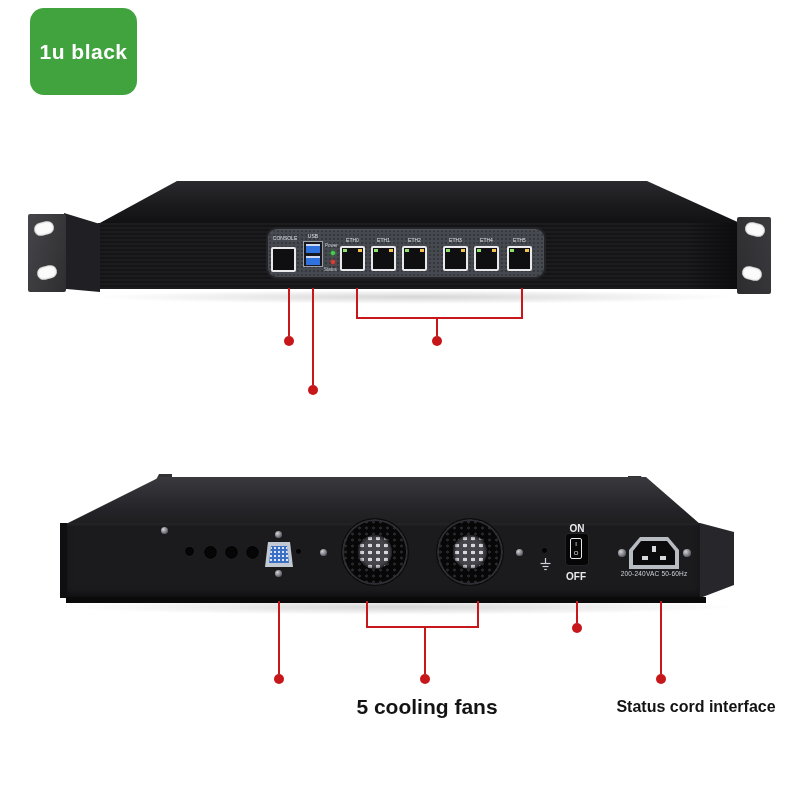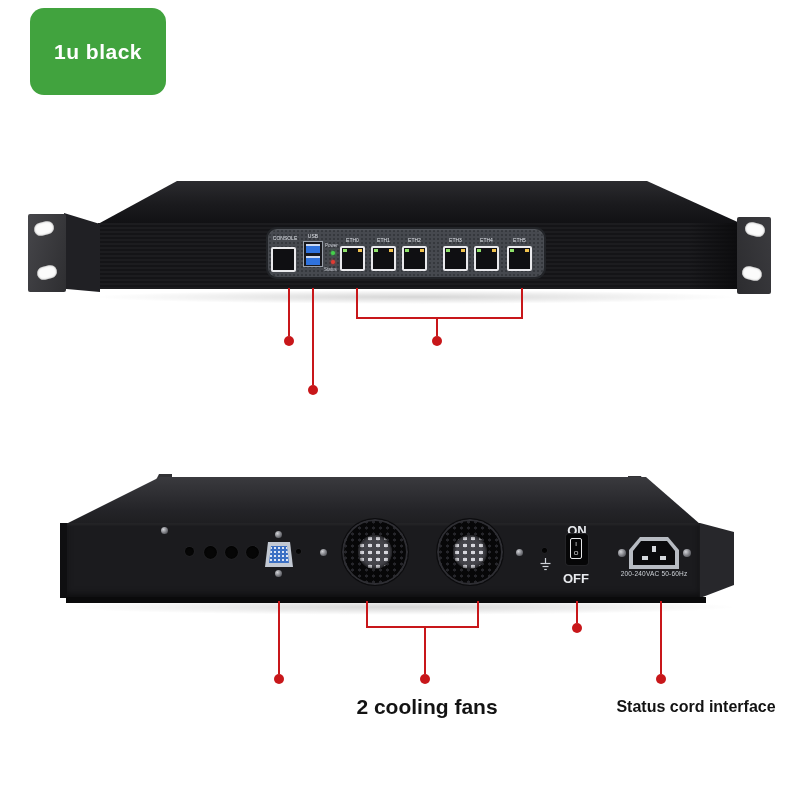--- a/index.html
+++ b/index.html
@@ -7,7 +7,7 @@
           font-family:"Liberation Sans",sans-serif;color:#111;}
   .abs{position:absolute;}
   
-  .badge{left:30px;top:8px;width:136px;height:87px;background:#41a33e;border-radius:14px;
+  .badge{left:30px;top:8px;width:107px;height:87px;background:#41a33e;border-radius:14px;
          display:flex;align-items:center;justify-content:center;}
   .badge span{color:#fff;font-weight:bold;font-size:21px;letter-spacing:.5px;}
   

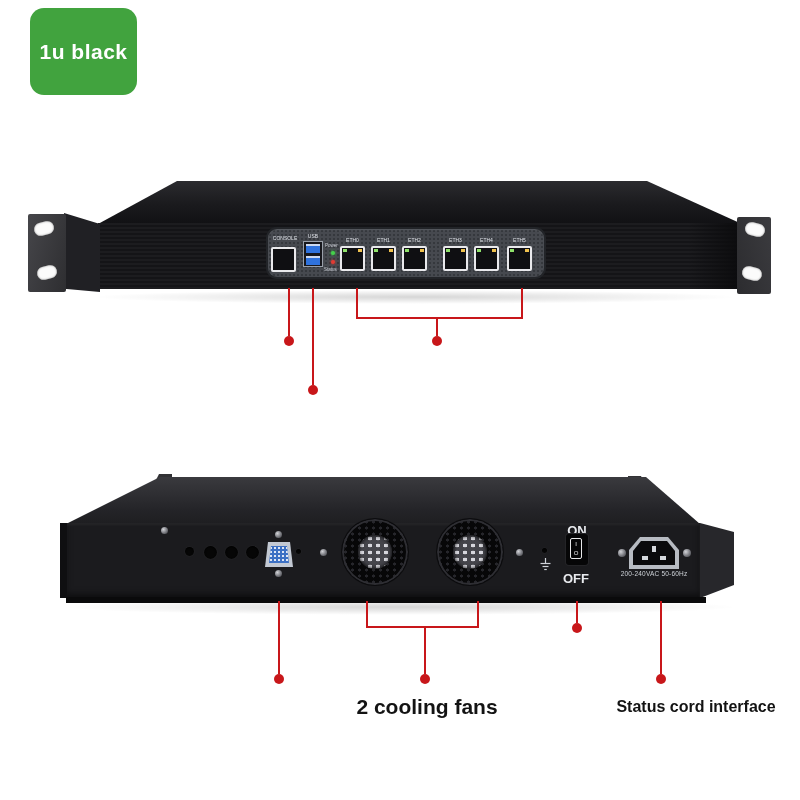--- a/index.html
+++ b/index.html
@@ -71,7 +71,7 @@
   .switch-in{position:absolute;left:4px;top:4px;width:12px;height:21px;border:1px solid #e8e8ea;border-radius:2px;
        display:flex;flex-direction:column;align-items:center;justify-content:space-between;padding:2px 0;box-sizing:border-box;}
   .switch-in span{color:#eee;font-size:6px;line-height:6px;}
-  .wtxt{color:#e8eaee;font-weight:bold;font-size:13px;text-align:center;}
+  .wtxt{color:#e8eaee;font-weight:bold;font-size:10px;text-align:center;}
   .inlet{width:50px;height:32px;background:#b7bbc2;
        clip-path:polygon(11px 0,39px 0,50px 13px,50px 32px,0 32px,0 13px);}
   .inlet-in{position:absolute;left:4px;top:4px;width:42px;height:24px;background:#0a0a0c;

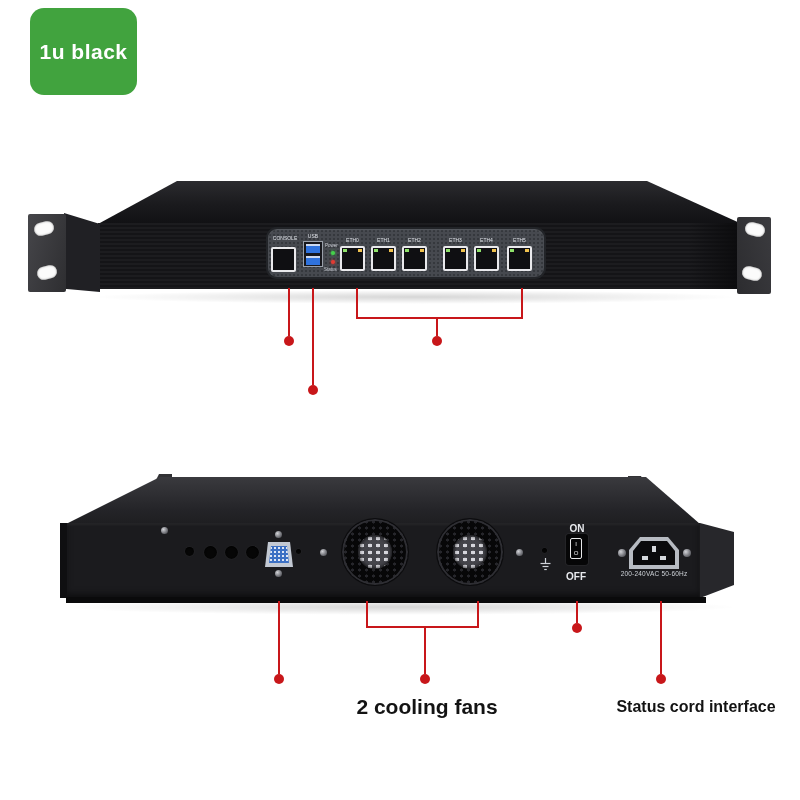--- a/index.html
+++ b/index.html
@@ -231,7 +231,7 @@
   <div class="abs hl" style="left:366px;top:626px;width:113px;"></div>
   <div class="abs vl" style="left:424px;top:628px;height:46px;"></div>
   <div class="abs rdot" style="left:420px;top:674px;"></div>
-  <div class="abs lbl" style="left:335px;top:695px;width:184px;font-size:21px;">2 cooling fans</div>
+  <div class="abs lbl" style="left:335px;top:695px;width:184px;font-size:21px;">5 cooling fans</div>
 
   <div class="abs vl" style="left:576px;top:601px;height:22px;"></div>
   <div class="abs rdot" style="left:572px;top:623px;"></div>

